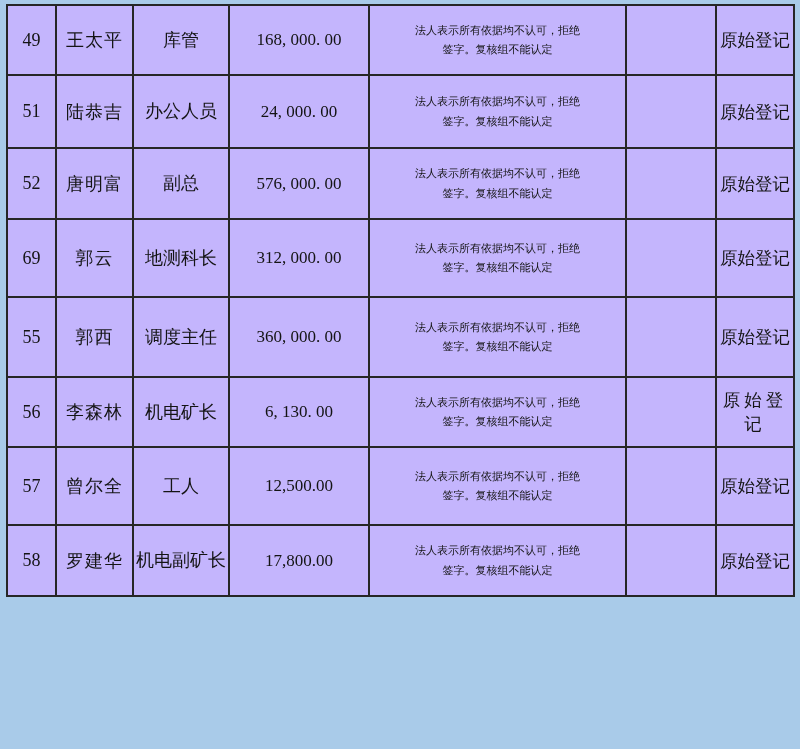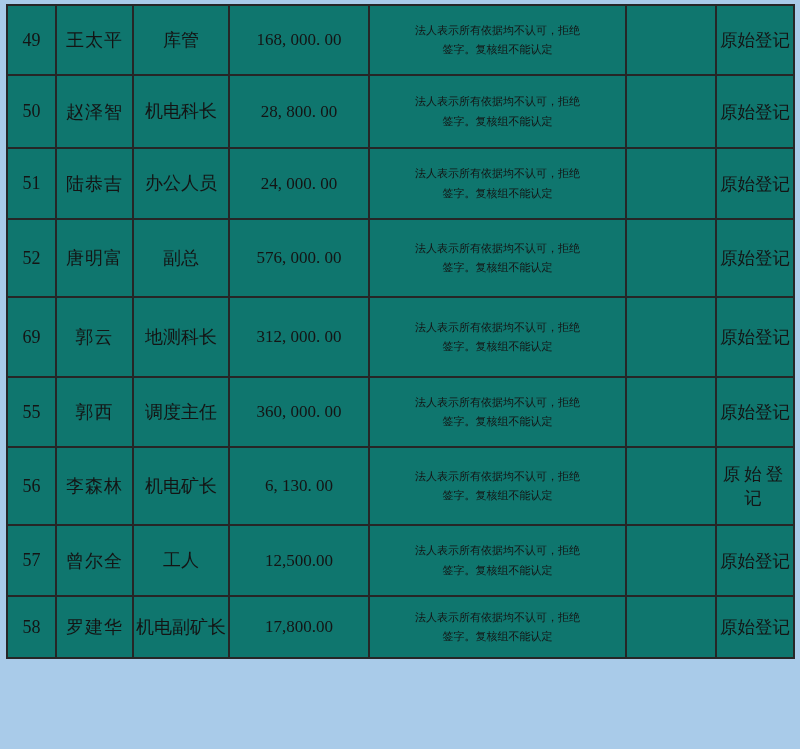--- a/index.html
+++ b/index.html
@@ -21,7 +21,7 @@
     width: 787px;
     border-collapse: collapse;
     table-layout: fixed;
-    background: #0f766e;
+    background: #c4b5fd;
   }
   table.ledger td {
     border: 2px solid #262626;

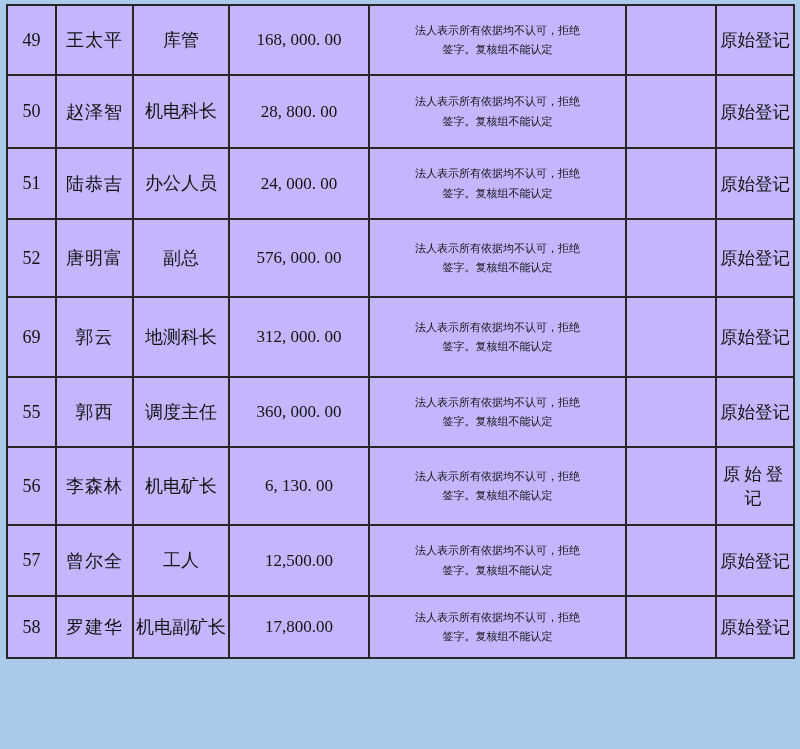--- a/index.html
+++ b/index.html
@@ -73,18 +73,6 @@
     <td class="c-name">王太平</td>
     <td class="c-pos">库管</td>
     <td class="c-amt">168, 000. 00</td>
-    <td class="c-remark">
-      <span class="rl">法人表示所有依据均不认可，拒绝</span>
-      <span class="rl">签字。复核组不能认定</span>
-    </td>
-    <td class="c-blank"></td>
-    <td class="c-status">原始登记</td>
-  </tr>
-        <tr>
-    <td class="c-seq">50</td>
-    <td class="c-name">赵泽智</td>
-    <td class="c-pos">机电科长</td>
-    <td class="c-amt">28, 800. 00</td>
     <td class="c-remark">
       <span class="rl">法人表示所有依据均不认可，拒绝</span>
       <span class="rl">签字。复核组不能认定</span>

